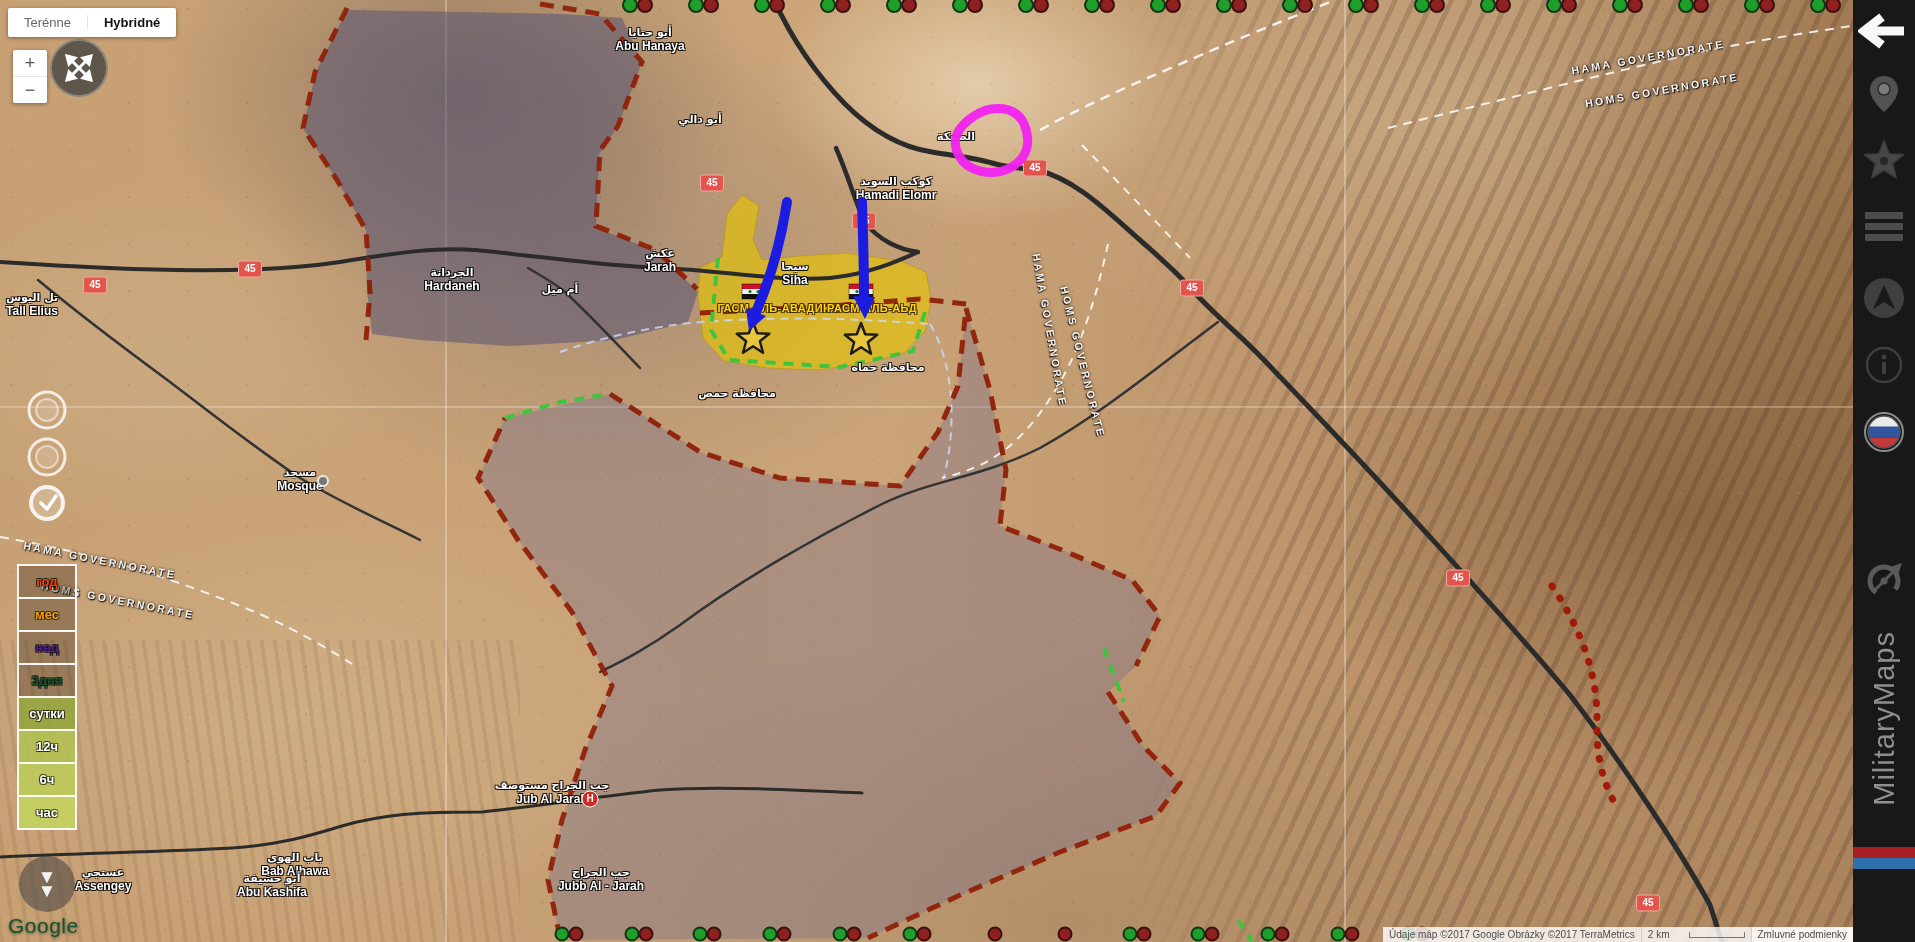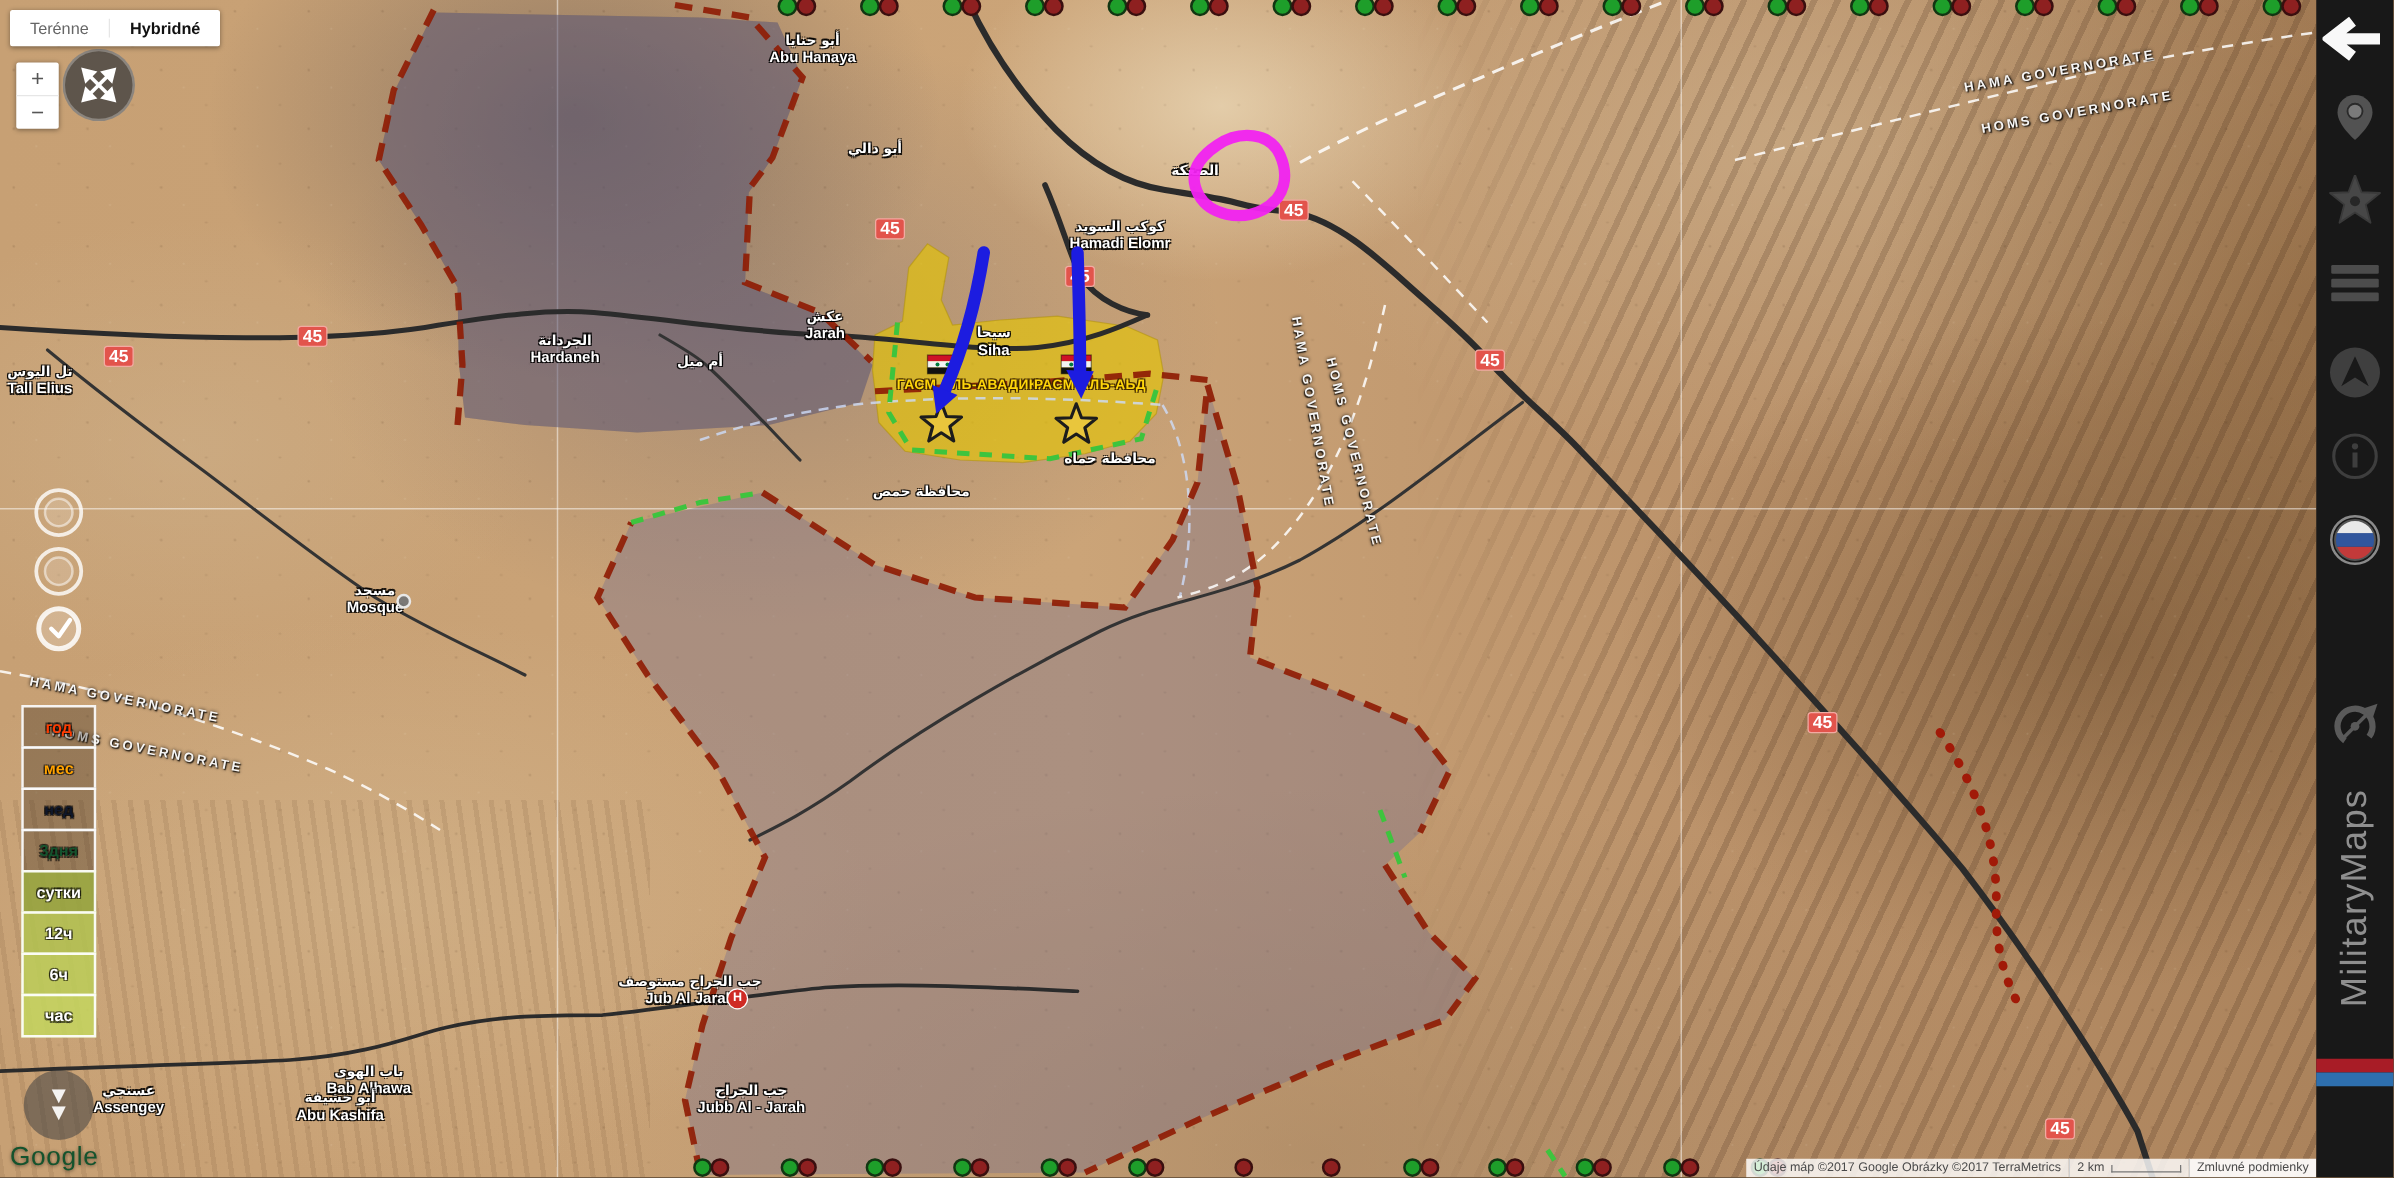--- a/index.html
+++ b/index.html
@@ -44,7 +44,7 @@
       letter-spacing:.4px;color:#ffd60a;
       text-shadow:-1px -1px 0 rgba(60,35,0,.9),1px -1px 0 rgba(60,35,0,.9),-1px 1px 0 rgba(60,35,0,.9),1px 1px 0 rgba(60,35,0,.9);}
   .shield{position:absolute;transform:translate(-50%,-50%);width:22px;height:15px;background:#e2544c;
-      border:1px solid #f2aaa2;border-radius:3px;color:#fff;font-size:14px;font-weight:bold;
+      border:1px solid #f2aaa2;border-radius:3px;color:#fff;font-size:10px;font-weight:bold;
       text-align:center;line-height:14px;}
   .hospital-marker{position:absolute;transform:translate(-50%,-50%);width:15px;height:15px;border-radius:50%;
       background:#cf2b24;border:1px solid #fff;color:#fff;font-size:10px;font-weight:bold;text-align:center;line-height:14px;}

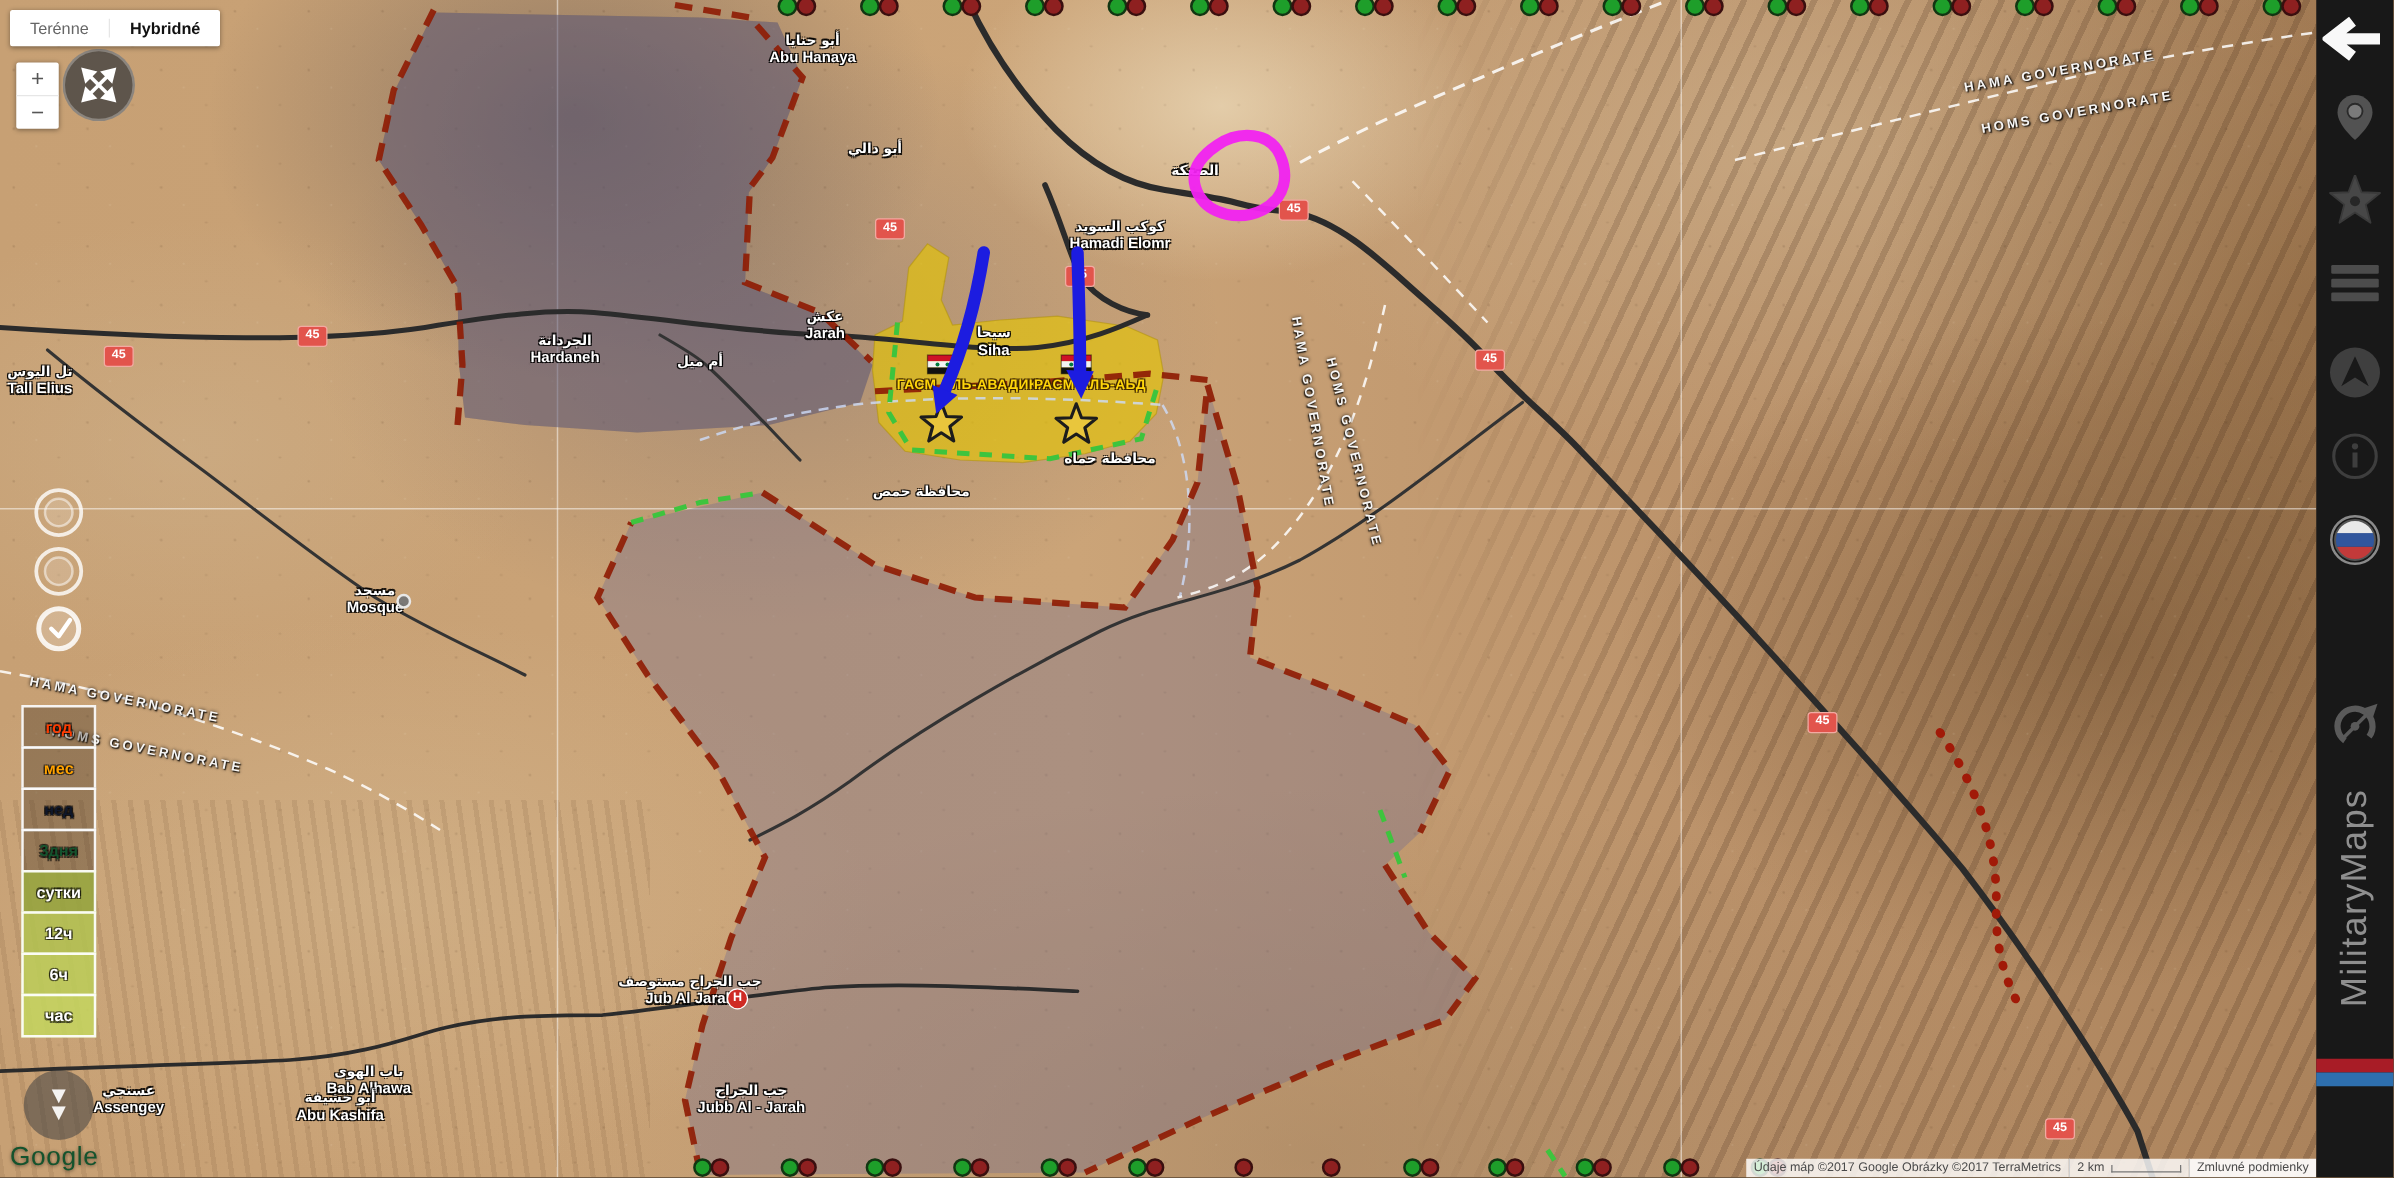--- a/index.html
+++ b/index.html
@@ -370,7 +370,7 @@
   <div class="legend" id="legend">
       <div class="legend-row" style="background: rgba(35, 25, 18, 0.3); color: rgb(255, 59, 0);">год</div>
       <div class="legend-row" style="background: rgba(35, 25, 18, 0.3); color: rgb(255, 162, 0);">мес</div>
-      <div class="legend-row" style="background: rgba(35, 25, 18, 0.3); color: #0f172a;">нед</div>
+      <div class="legend-row" style="background: rgba(35, 25, 18, 0.3); color: #4c1d95;">нед</div>
       <div class="legend-row" style="background: rgba(35, 25, 18, 0.3); color: #14532d;">3дня</div>
       <div class="legend-row" style="background: rgba(148, 165, 60, 0.85); color: rgb(255, 255, 255);">сутки</div>
       <div class="legend-row" style="background: rgba(178, 194, 80, 0.85); color: rgb(255, 255, 255);">12ч</div>

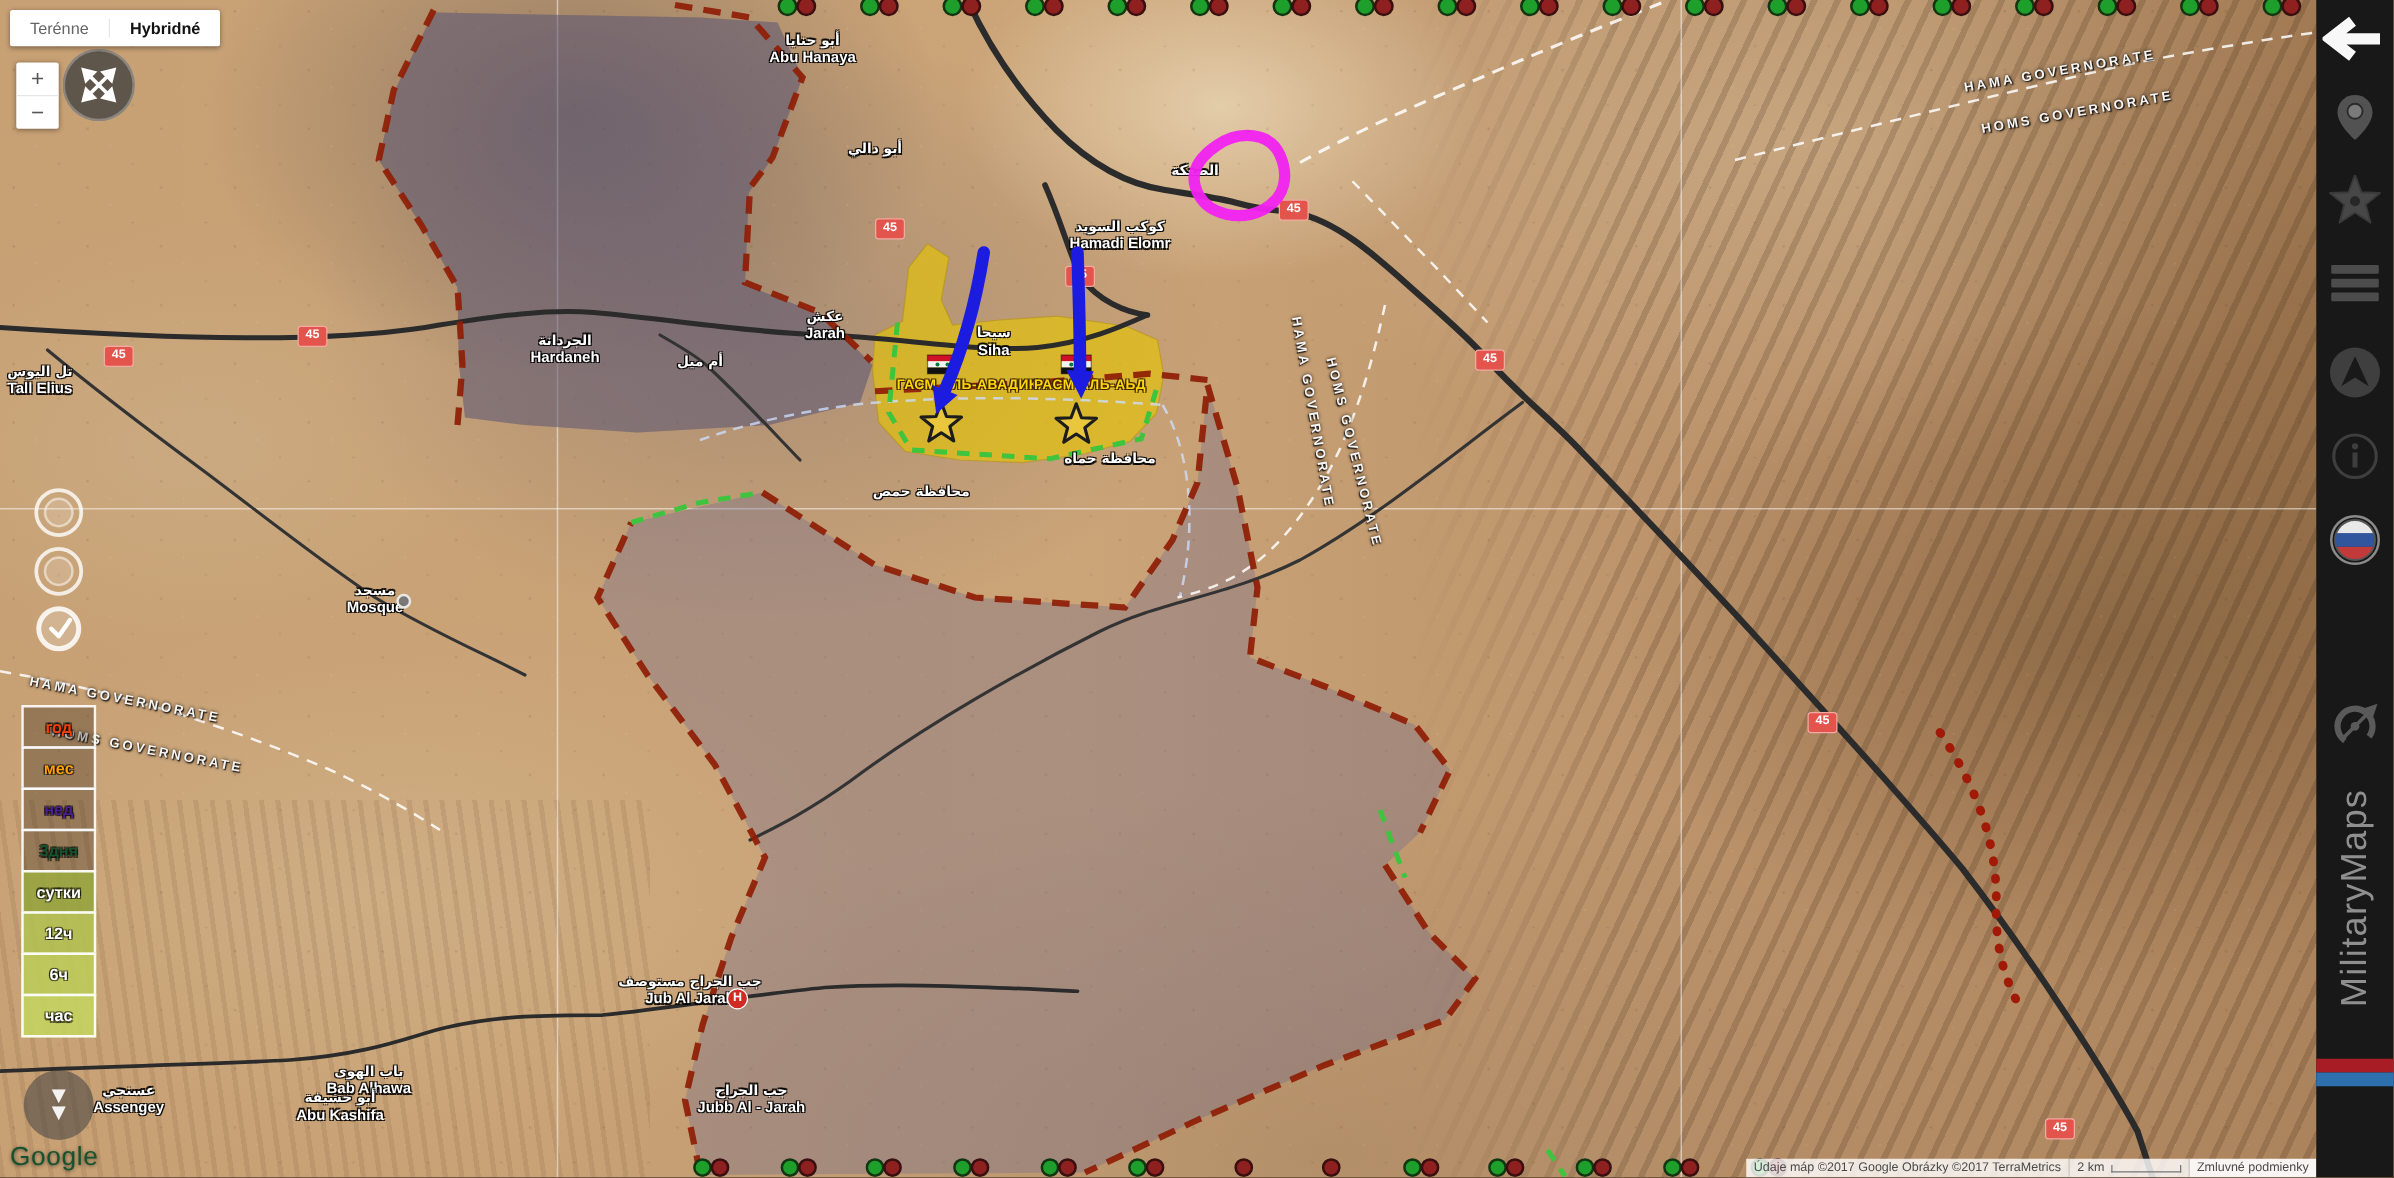--- a/index.html
+++ b/index.html
@@ -76,7 +76,7 @@
   .attrbar{position:absolute;right:62px;bottom:0;height:15px;z-index:40;display:flex;align-items:stretch;
       font-size:10px;color:#4a4a4a;}
   .attrbar>div{background:rgba(255,255,255,.82);display:flex;align-items:center;padding:0 6px;white-space:nowrap;}
-  .attrbar .scalebox{border-left:1px solid #cfcfcf;gap:5px;}
+  .attrbar .scalebox{border-left:1px solid #cfcfcf;gap:19px;}
   .scale-rule{width:56px;height:6px;border-left:1.5px solid #777;border-right:1.5px solid #777;border-bottom:1.5px solid #777;box-sizing:border-box;}
   .attrbar .terms{border-left:1px solid #cfcfcf;background:rgba(255,255,255,.92);cursor:pointer;}
   

